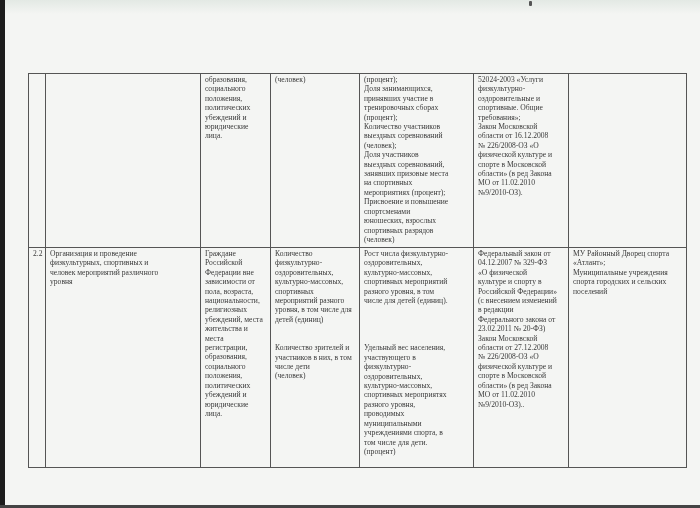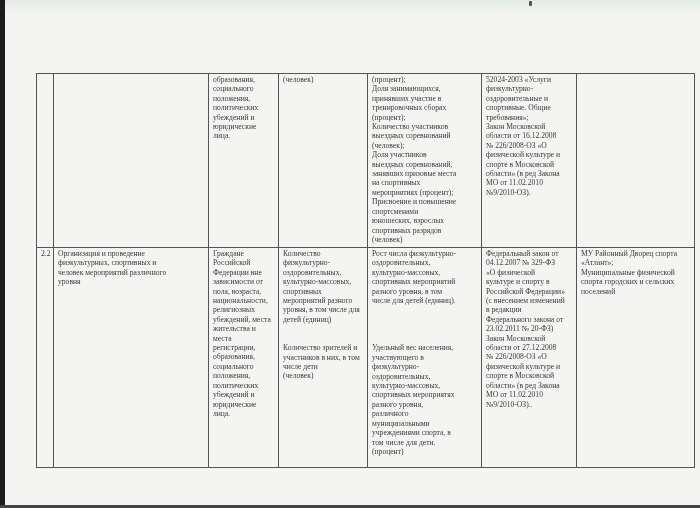--- a/index.html
+++ b/index.html
@@ -14,7 +14,7 @@
   .scan-top { position:absolute; left:0; top:0; width:700px; height:14px; background:linear-gradient(#e3e9e4,#f4f5f3); }
   .speck { position:absolute; left:529px; top:1px; width:3px; height:5px; background:#555; border-radius:1px; }
   table.doc {
-    position:absolute; left:36px; top:73px;
+    position:absolute; left:28px; top:73px;
     border-collapse:collapse; table-layout:fixed;
     width:658px;
   }

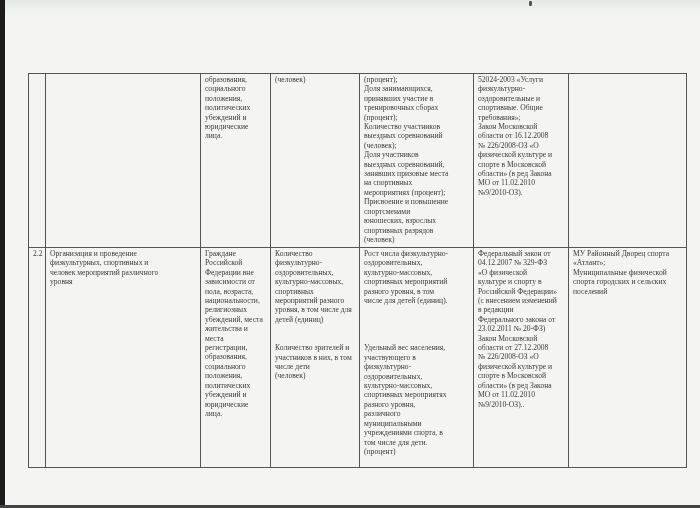--- a/index.html
+++ b/index.html
@@ -171,7 +171,7 @@
 №9/2010-ОЗ)..</td>
     <td>МУ Районный Дворец спорта
 «Атлант»;
-Муниципальные физической
+Муниципальные учреждения
 спорта городских и сельских
 поселений</td>
   </tr>

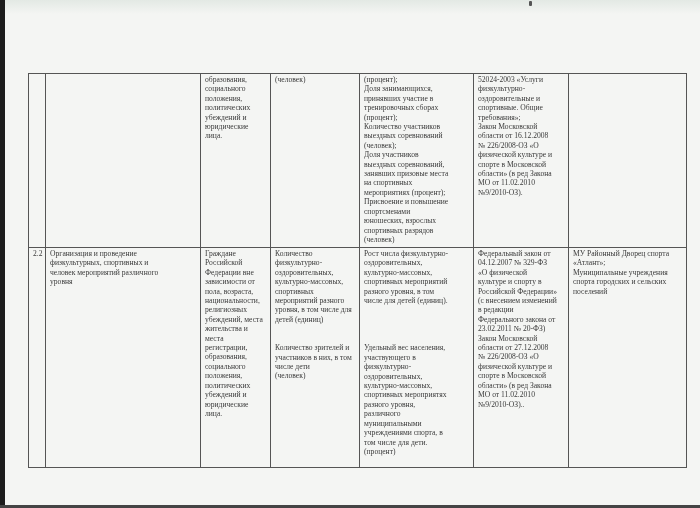--- a/index.html
+++ b/index.html
@@ -146,7 +146,7 @@
 культурно-массовых,
 спортивных мероприятях
 разного уровня,
-различного
+проводимых
 муниципальными
 учреждениями спорта, в
 том числе для дети.

